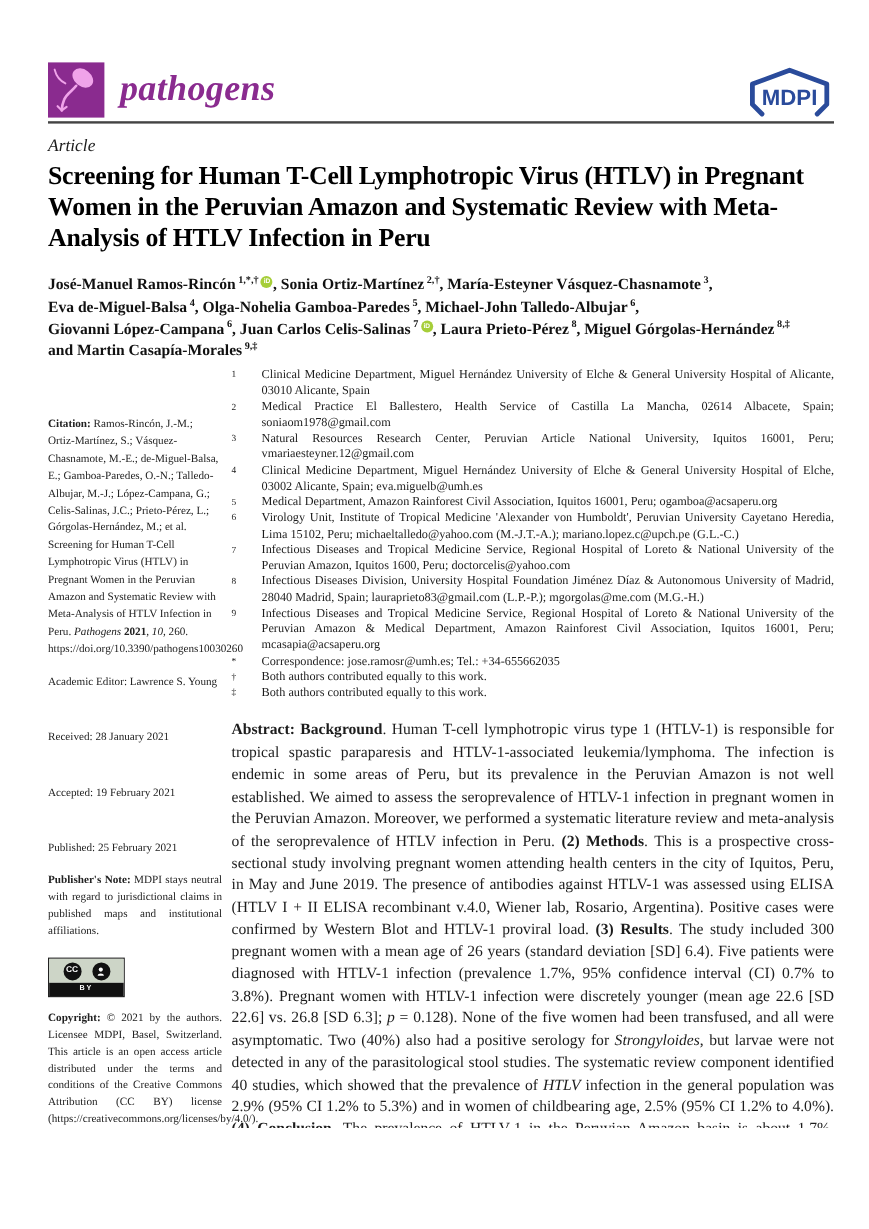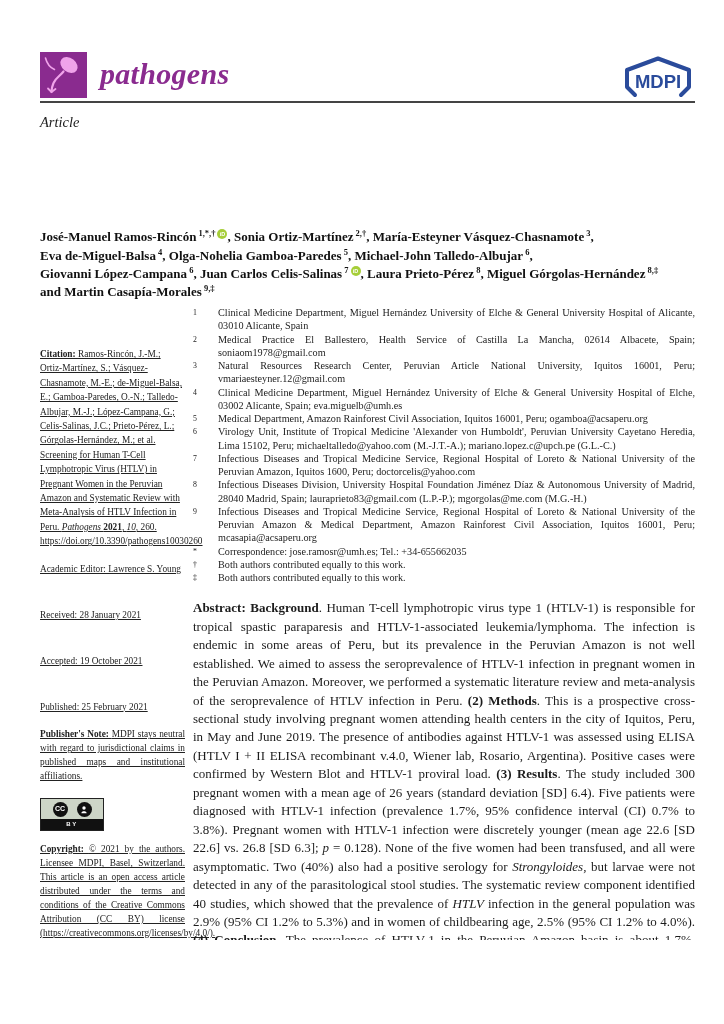--- a/index.html
+++ b/index.html
@@ -74,6 +74,7 @@
 
   <div class="article-type">Article</div>
 
+  <h1 class="title">Screening for Human T-Cell Lymphotropic Virus (HTLV) in Pregnant Women in the Peruvian Amazon and Systematic Review with Meta-Analysis of HTLV Infection in Peru</h1>
 
   <div class="authors" id="authors"><span><span>José-Manuel Ramos-Rincón</span><sup> 1,*,†</sup><span class="orcid">iD</span>, </span><span><span>Sonia Ortiz-Martínez</span><sup> 2,†</sup>, </span><span><span>María-Esteyner Vásquez-Chasnamote</span><sup> 3</sup>, </span><br><span><span>Eva de-Miguel-Balsa</span><sup> 4</sup>, </span><span><span>Olga-Nohelia Gamboa-Paredes</span><sup> 5</sup>, </span><span><span>Michael-John Talledo-Albujar</span><sup> 6</sup>, </span><br><span><span>Giovanni López-Campana</span><sup> 6</sup>, </span><span><span>Juan Carlos Celis-Salinas</span><sup> 7</sup><span class="orcid">iD</span>, </span><span><span>Laura Prieto-Pérez</span><sup> 8</sup>, </span><span><span>Miguel Górgolas-Hernández</span><sup> 8,‡</sup> </span><br><span><span>and Martin Casapía-Morales</span><sup> 9,‡</sup> </span></div>
 

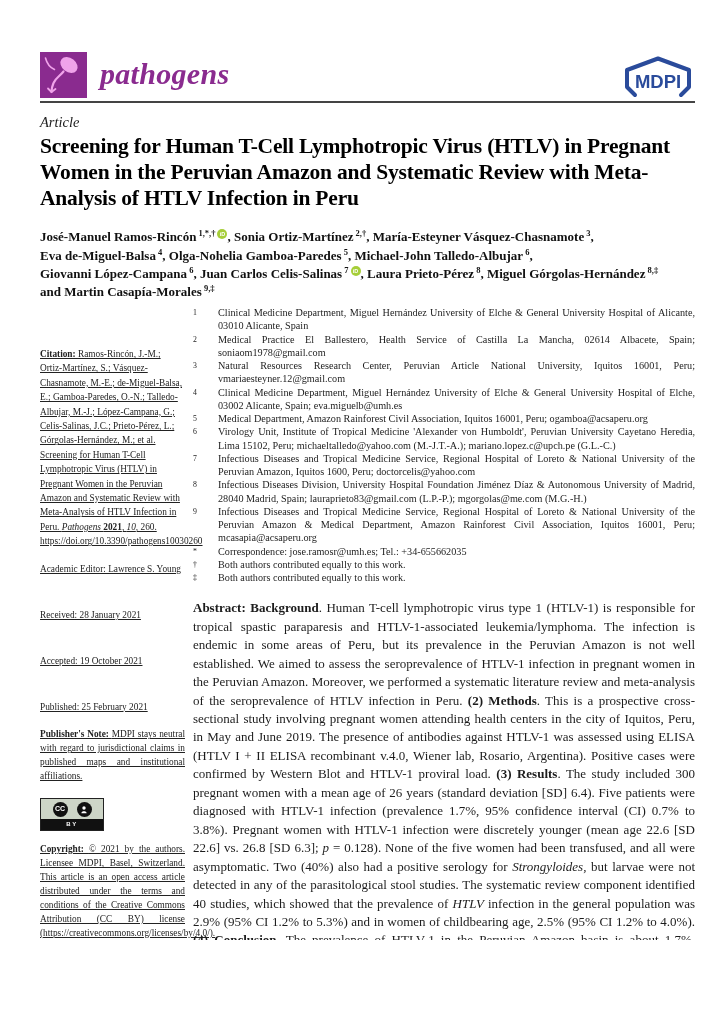--- a/index.html
+++ b/index.html
@@ -24,7 +24,7 @@
   .check-badge{display:flex;align-items:center;gap:6px;margin-bottom:13px;cursor:pointer;}
   .badge-text{font-family:"Liberation Sans",sans-serif;font-size:9.5px;color:#57575a;line-height:1.12;}
   .badge-text .bt2{display:block;font-weight:700;letter-spacing:0.6px;}
-  .side{margin:0 0 14px 0;text-decoration:underline;}
+  .side{margin:0 0 14px 0;}
   .just{text-align:justify;}
   .cite{line-height:1.55;}
   .dates div{line-height:1.5;margin-top:32px;}

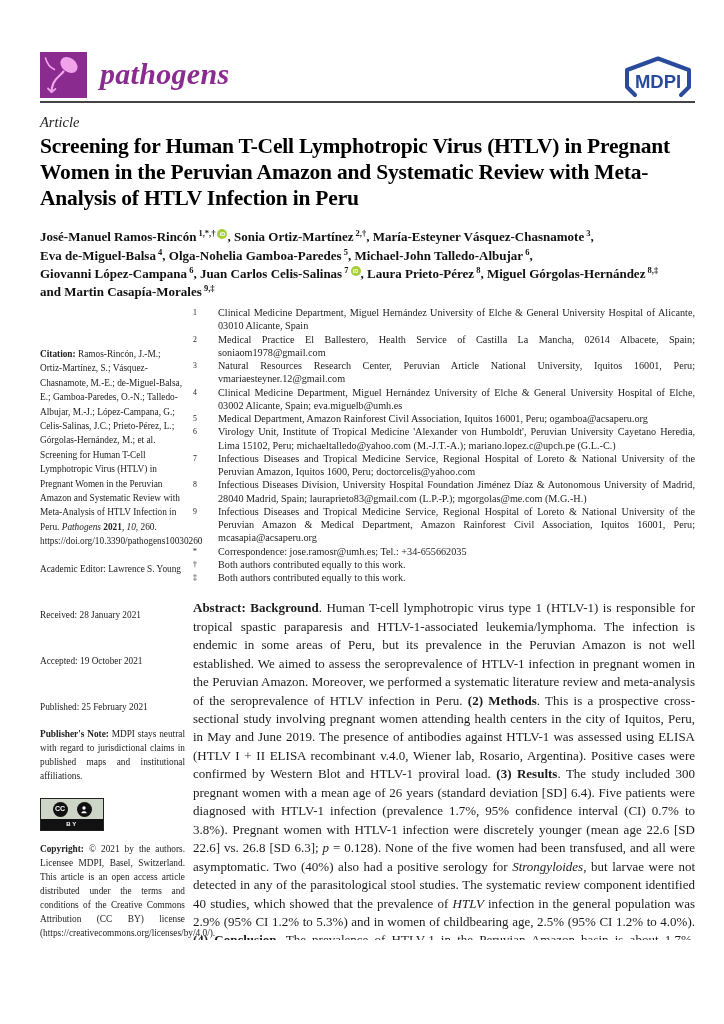--- a/index.html
+++ b/index.html
@@ -86,7 +86,7 @@
 
     <div class="side dates" id="dates">
         <div>Received: 28 January 2021</div>
-        <div>Accepted: 19 October 2021</div>
+        <div>Accepted: 19 February 2021</div>
         <div>Published: 25 February 2021</div>
       </div>
 

